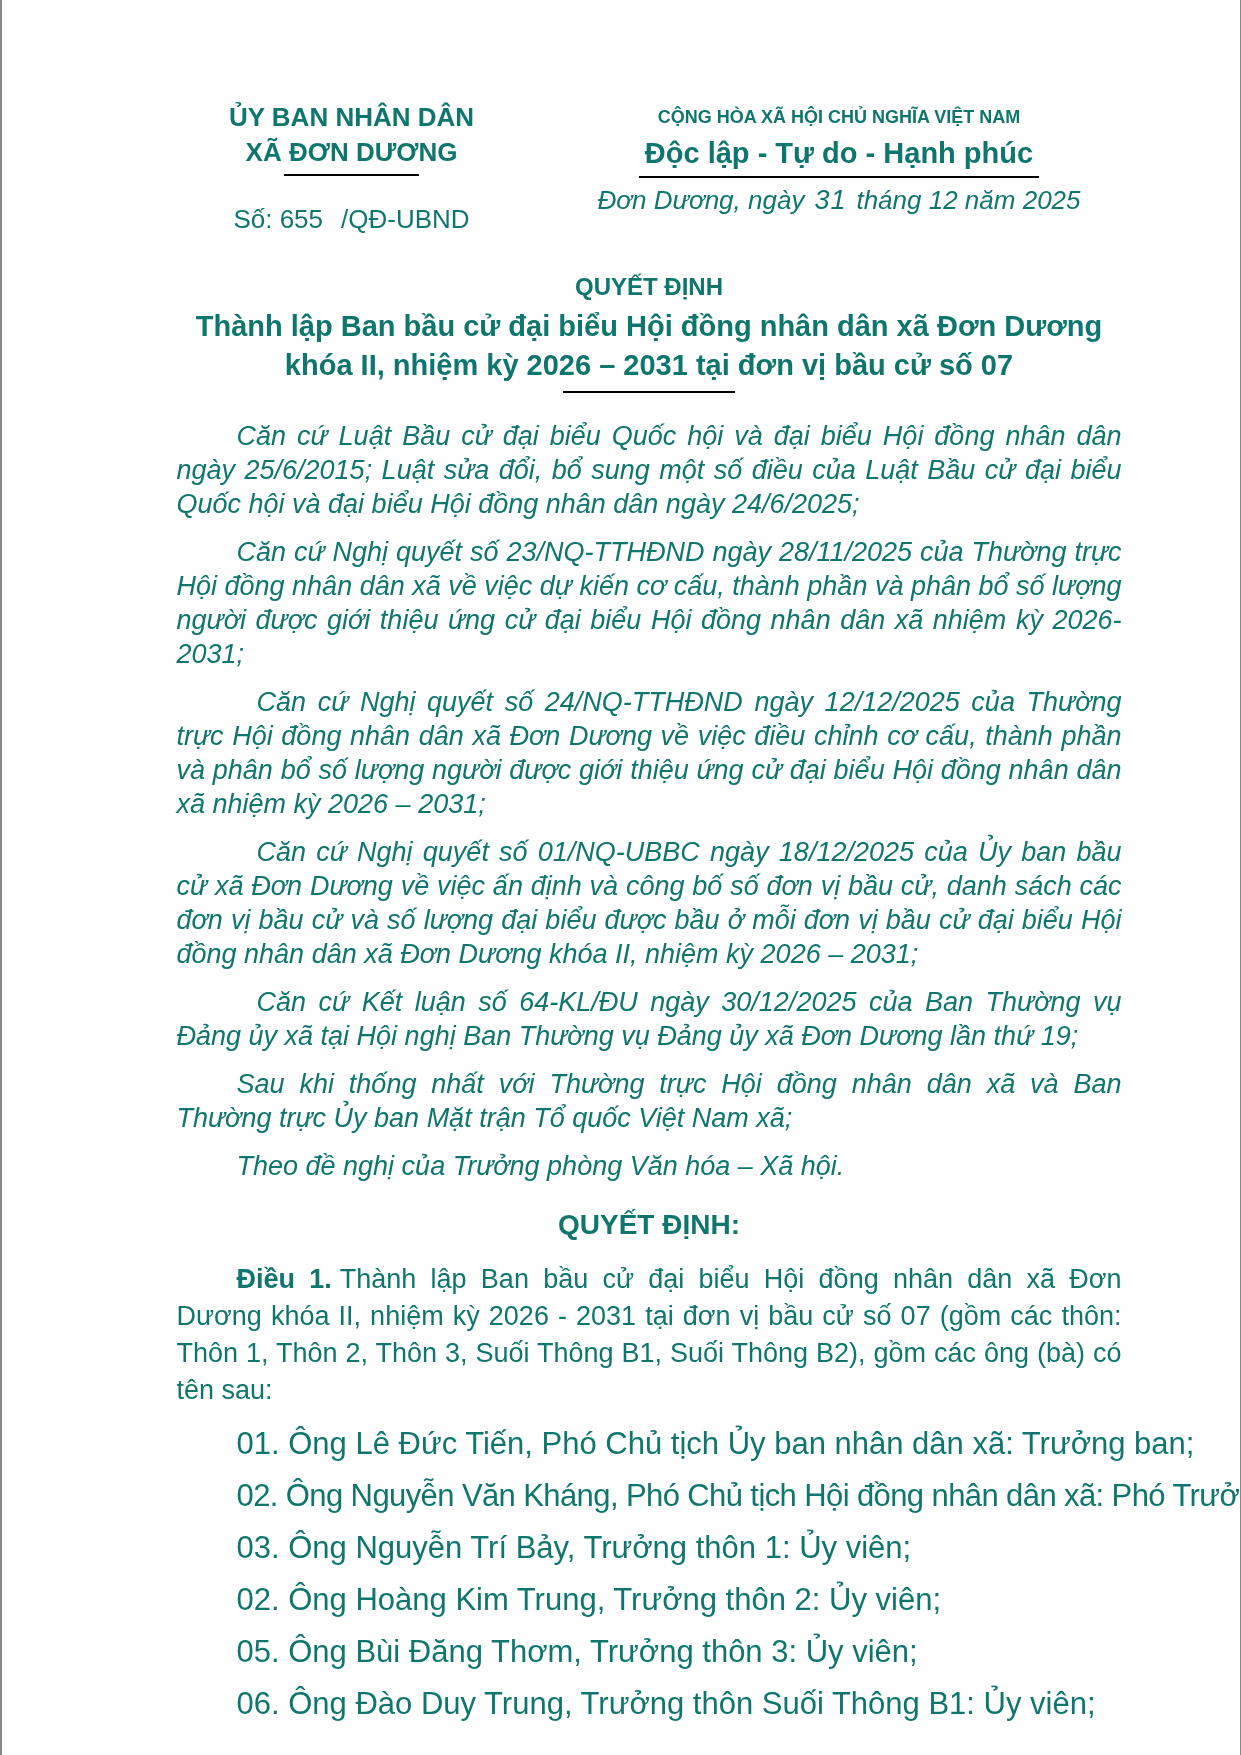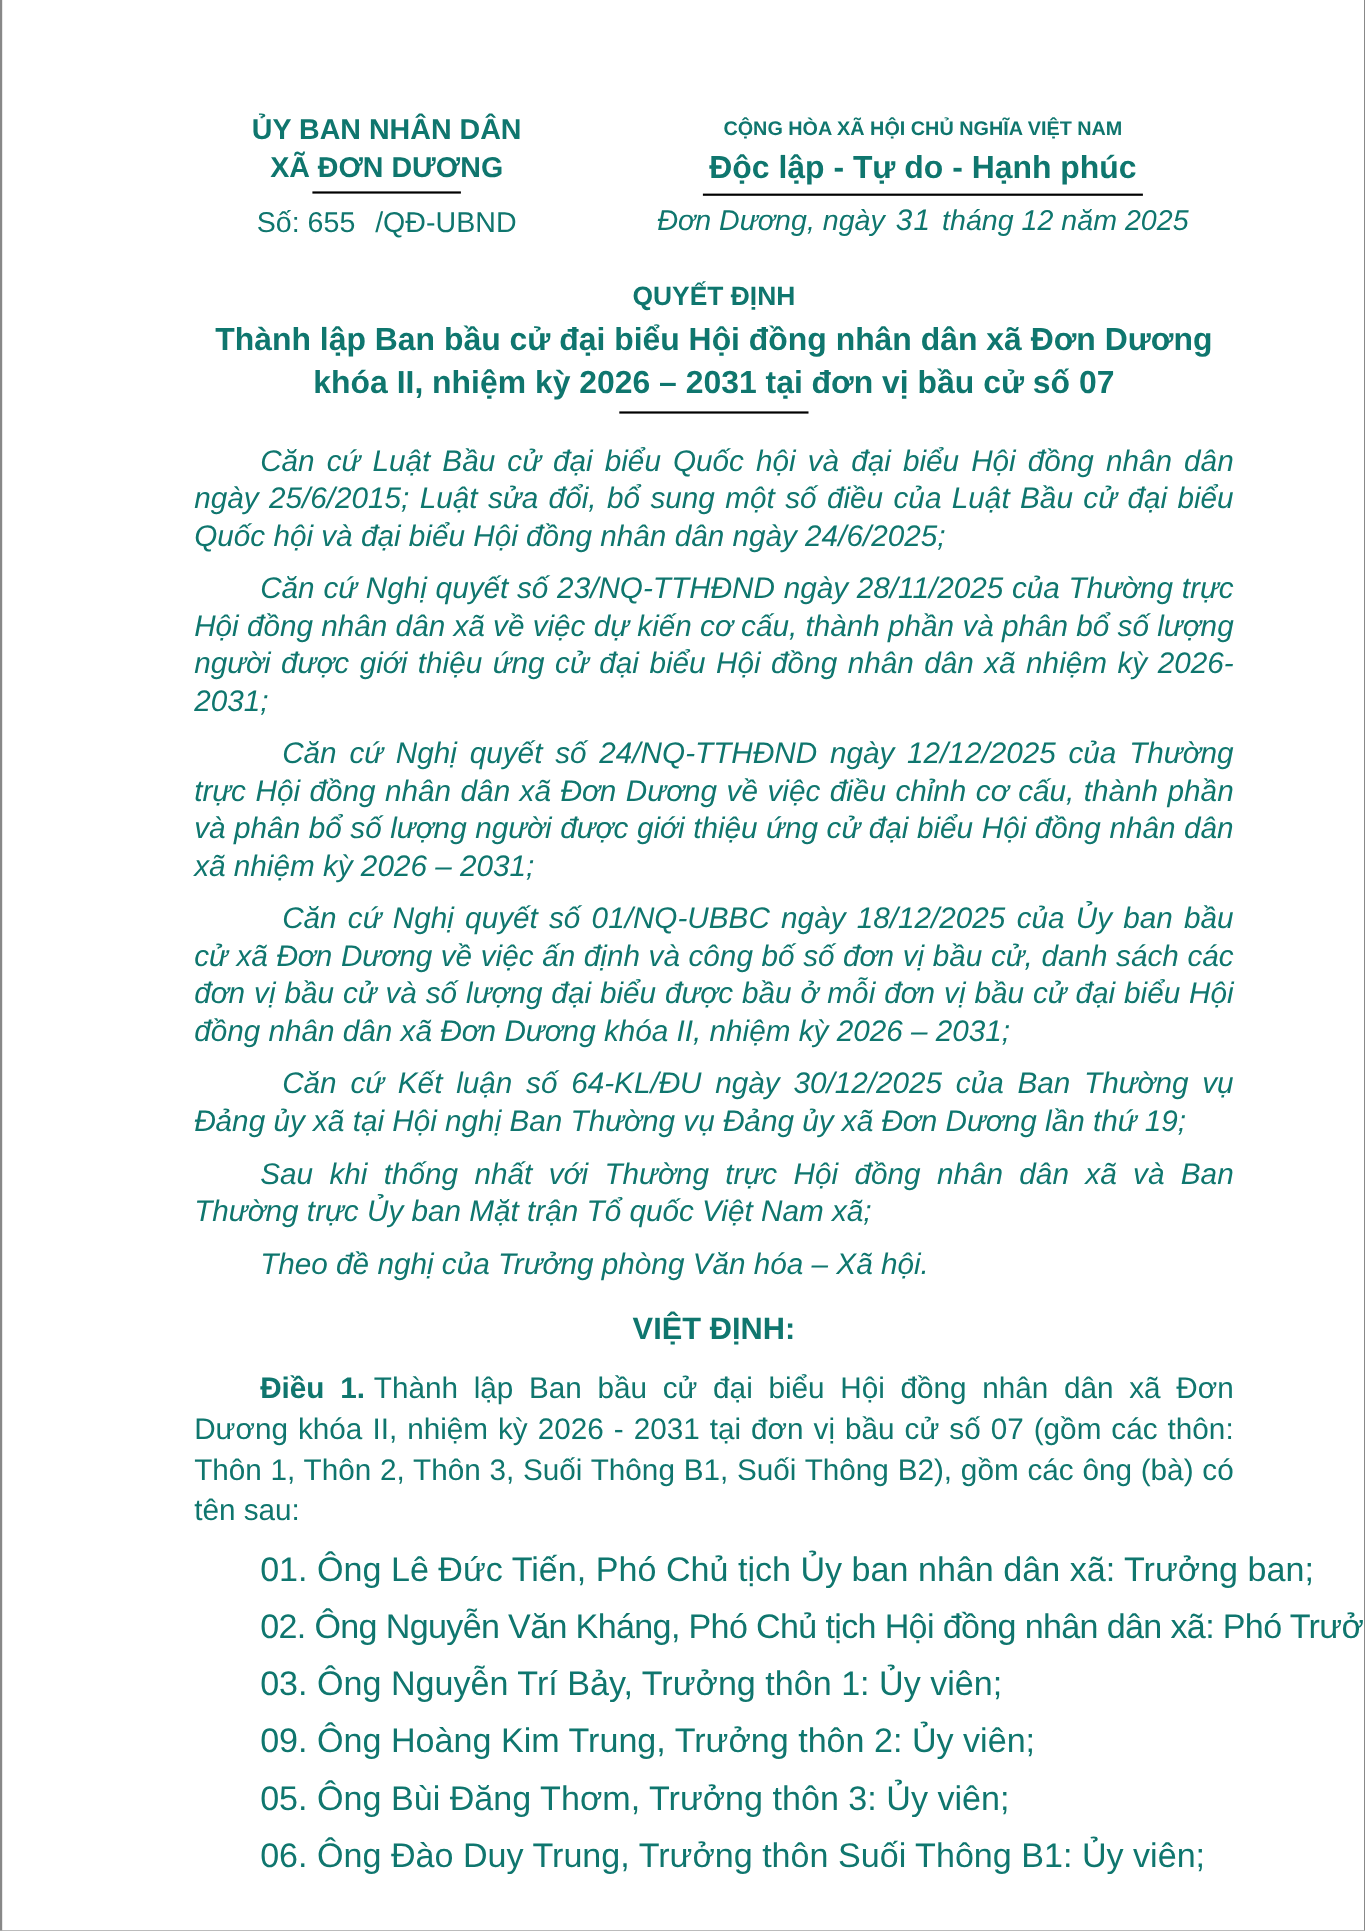--- a/index.html
+++ b/index.html
@@ -25,7 +25,7 @@
   .rule { height: 2px; background: #000; margin: 4px auto 0 auto; }
   .rule-left  { width: 135px; }
   .rule-right { width: 400px; }
-  .doc-number { margin-top: 11px; font-size: 26px; }
+  .doc-number { margin-top: 28px; font-size: 26px; }
   .doc-number .suffix { margin-left: 18px; }
   .date-line { margin-top: 7px; font-size: 26px; font-style: italic; }
   .date-line .day { margin: 0 10px; font-size: 27px; letter-spacing: 1px; }

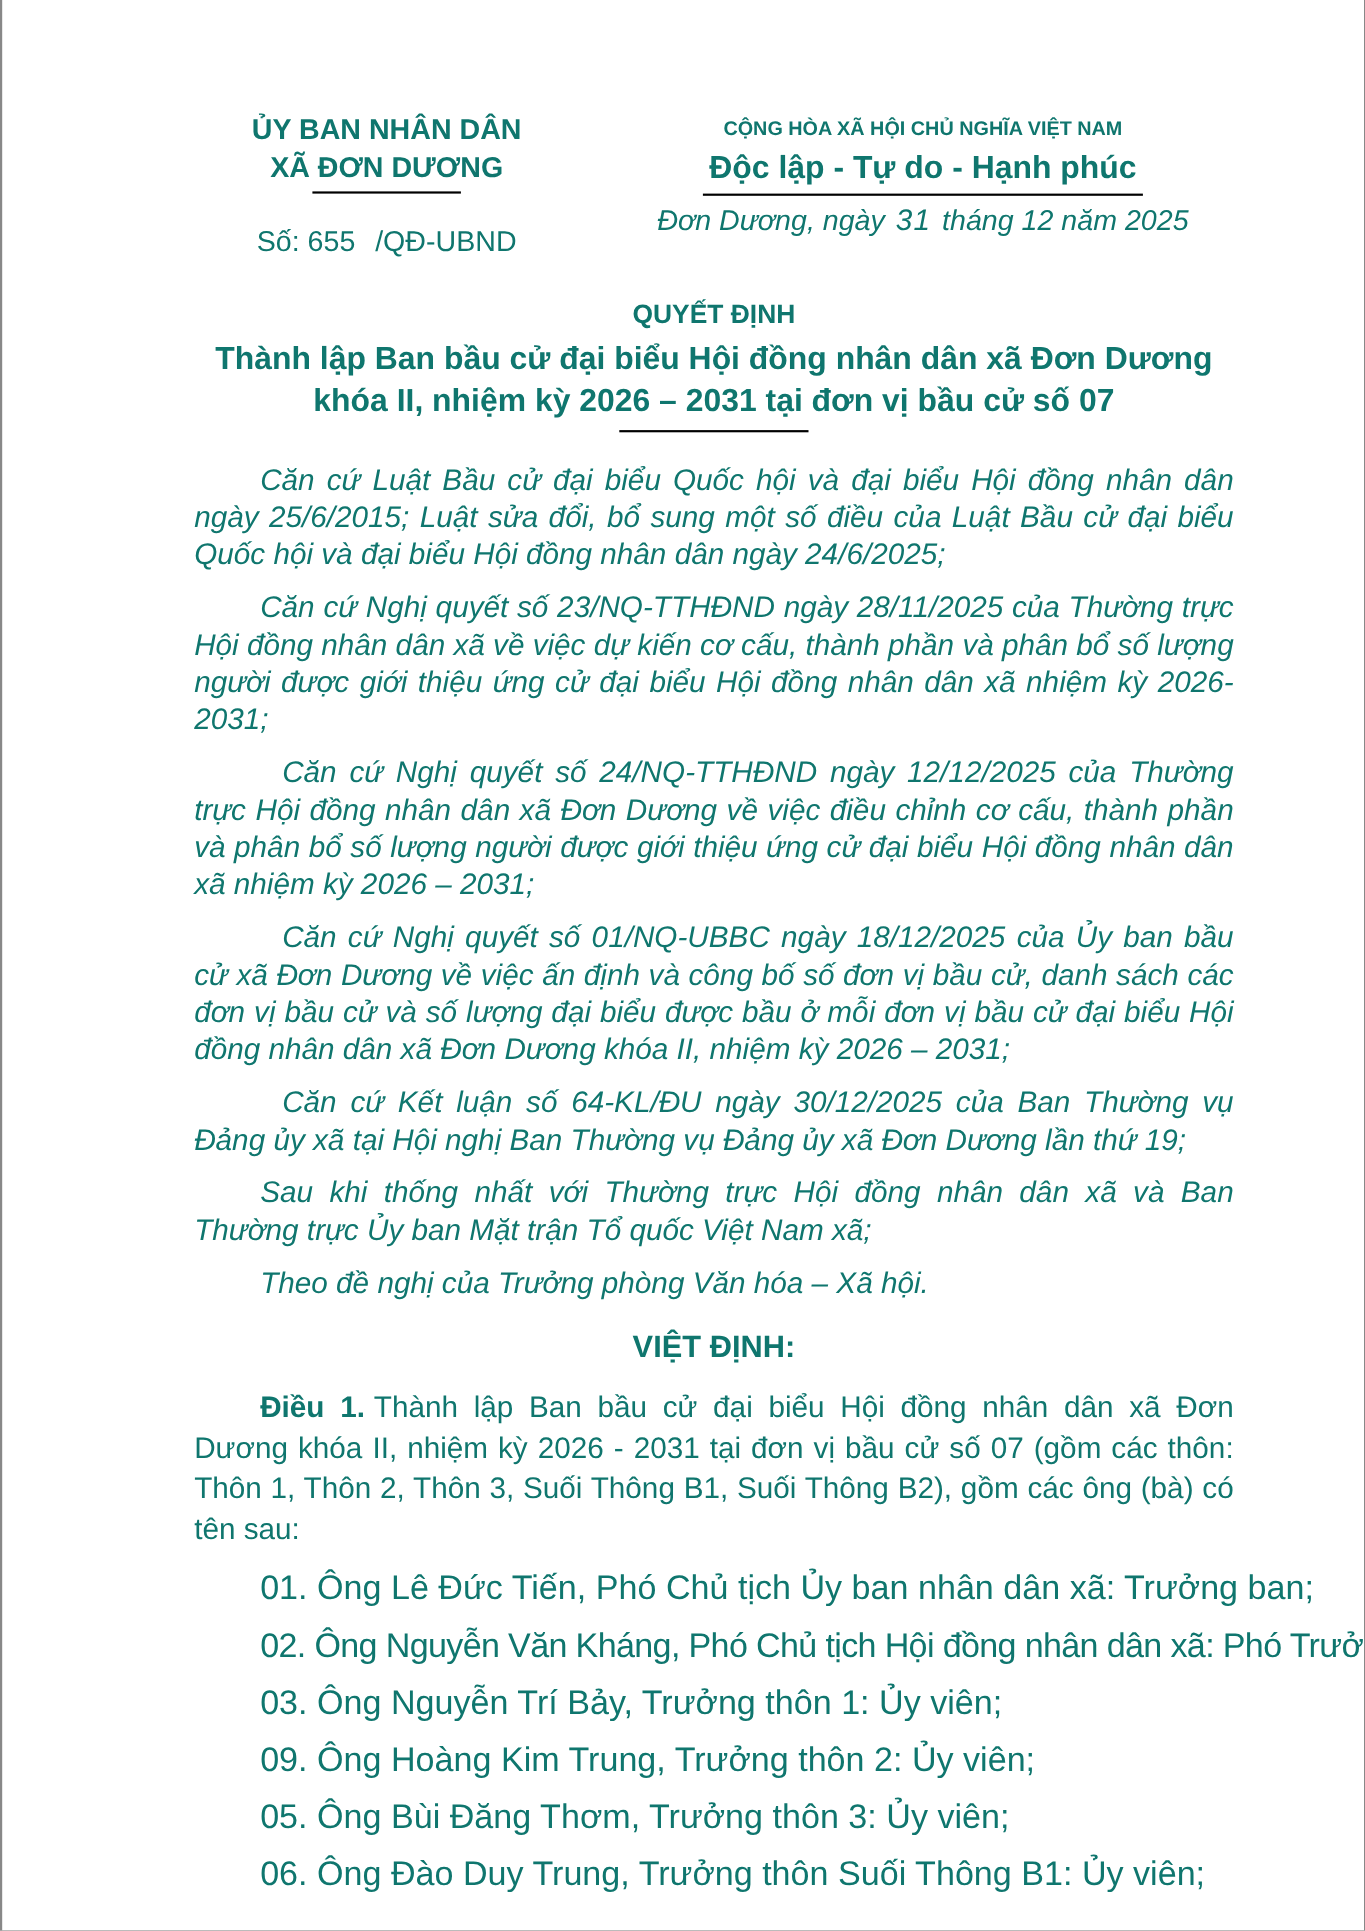--- a/index.html
+++ b/index.html
@@ -105,7 +105,7 @@
     <div class="para">Theo đề nghị của Trưởng phòng Văn hóa – Xã hội.</div>
   </div>
 
-  <div class="decision-heading">VIỆT ĐỊNH:</div>
+  <div class="decision-heading">QUYẾT ĐỊNH:</div>
 
   <div class="article">
     <span class="article-label">Điều 1.</span><span>Thành lập Ban bầu cử đại biểu Hội đồng nhân dân xã Đơn Dương khóa II, nhiệm kỳ 2026 - 2031 tại đơn vị bầu cử số 07 (gồm các thôn: Thôn 1, Thôn 2, Thôn 3, Suối Thông B1, Suối Thông B2), gồm các ông (bà) có tên sau:</span>

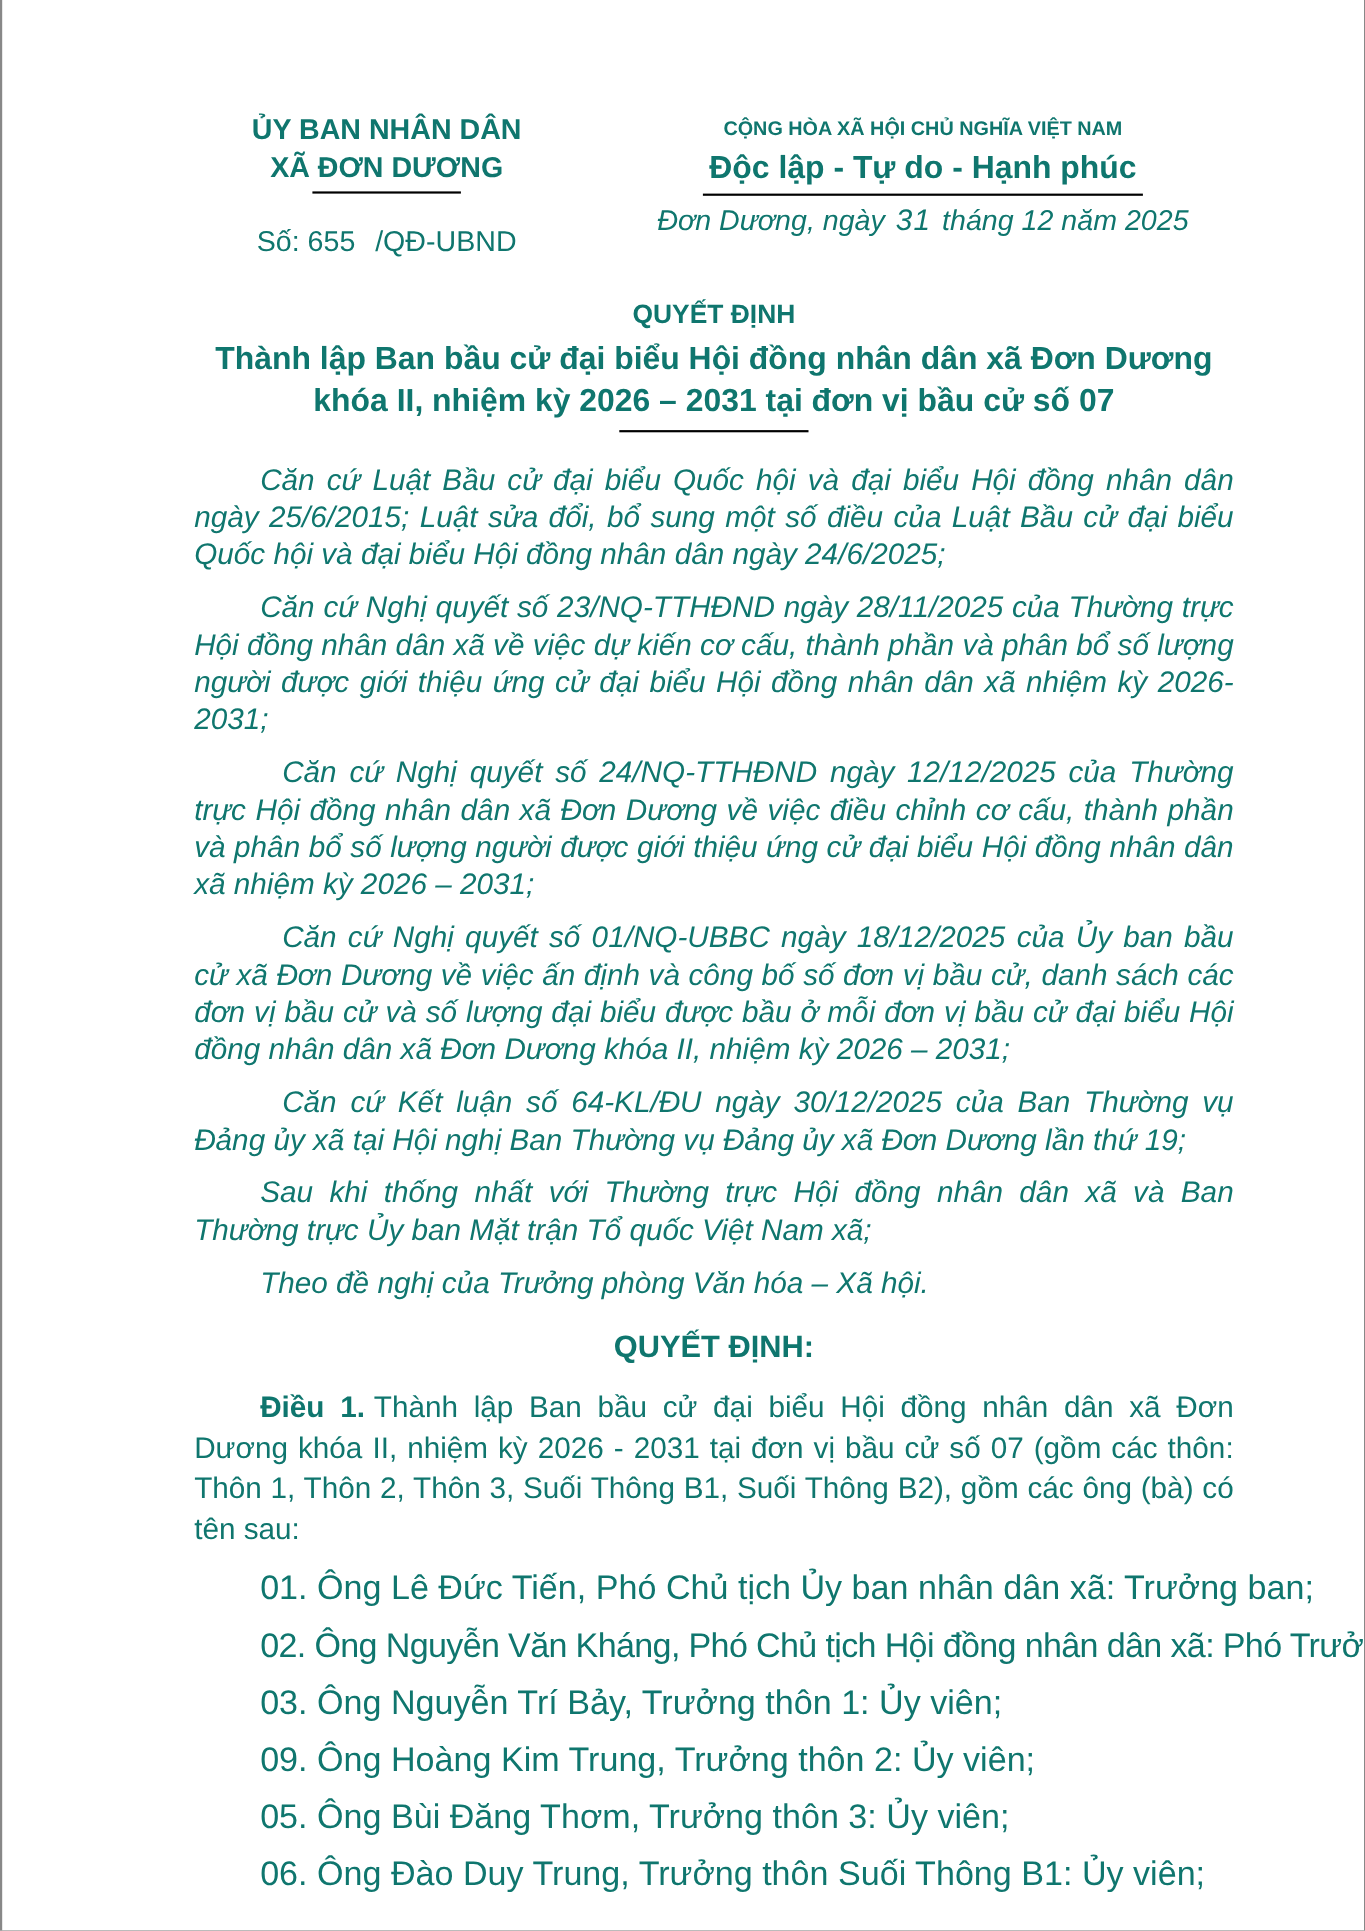--- a/index.html
+++ b/index.html
@@ -115,7 +115,7 @@
     <div class="member">01. Ông Lê Đức Tiến, Phó Chủ tịch Ủy ban nhân dân xã: Trưởng ban;</div>
     <div class="member tight">02. Ông Nguyễn Văn Kháng, Phó Chủ tịch Hội đồng nhân dân xã: Phó Trưởng ban;</div>
     <div class="member">03. Ông Nguyễn Trí Bảy, Trưởng thôn 1: Ủy viên;</div>
-    <div class="member">09. Ông Hoàng Kim Trung, Trưởng thôn 2: Ủy viên;</div>
+    <div class="member">02. Ông Hoàng Kim Trung, Trưởng thôn 2: Ủy viên;</div>
     <div class="member">05. Ông Bùi Đăng Thơm, Trưởng thôn 3: Ủy viên;</div>
     <div class="member">06. Ông Đào Duy Trung, Trưởng thôn Suối Thông B1: Ủy viên;</div>
   </div>

